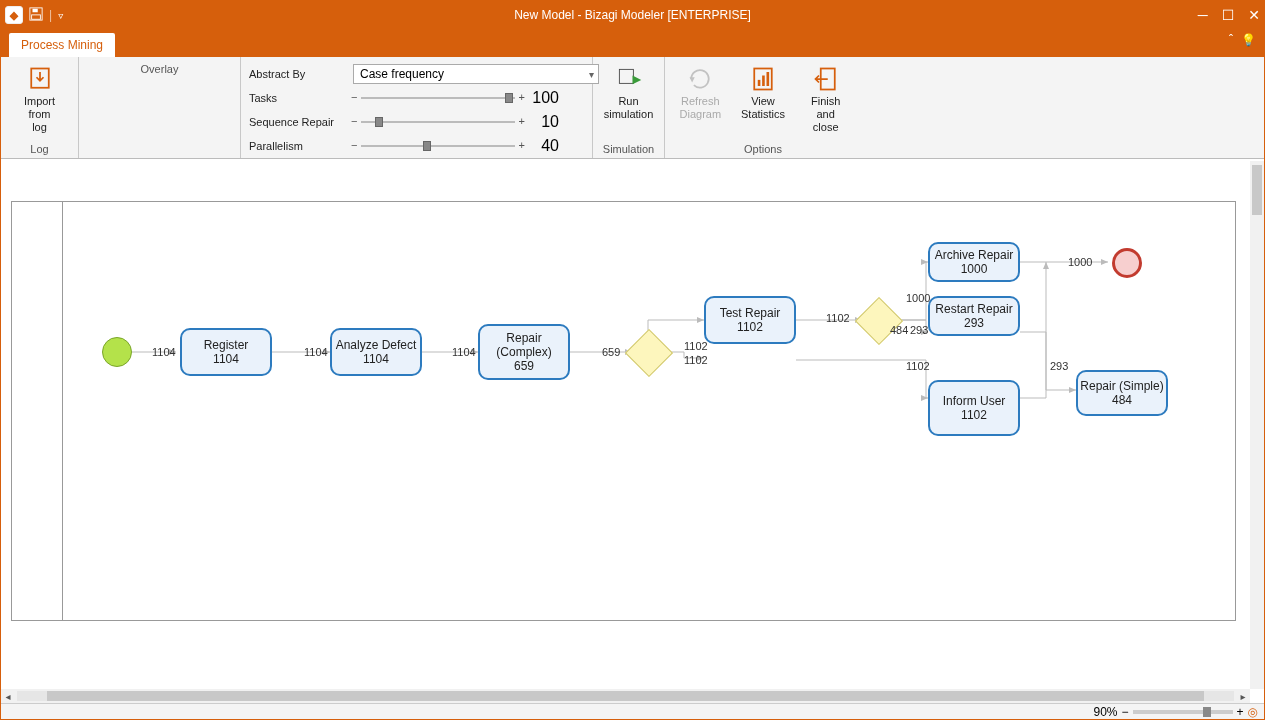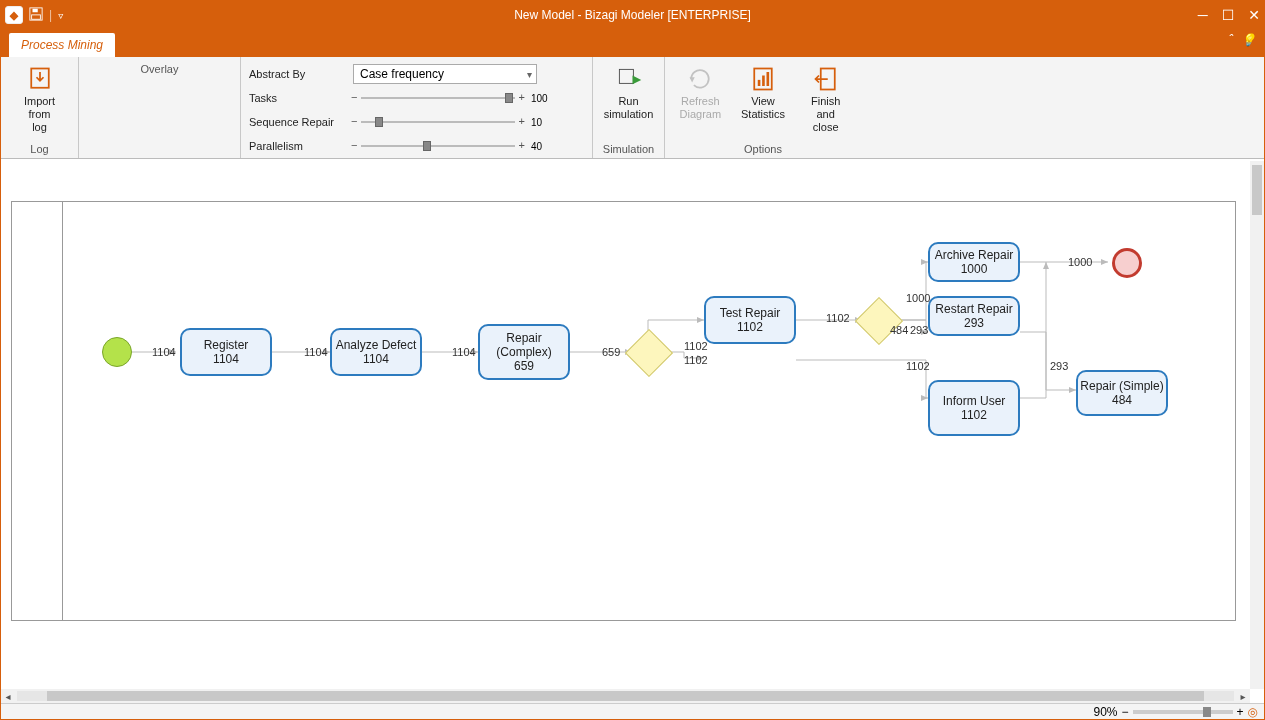--- a/index.html
+++ b/index.html
@@ -11,7 +11,7 @@
 .titlebar .win span { cursor:pointer; font-size:14px; line-height:1; }
 .app-icon { width:18px;height:18px;border-radius:3px;background:#fff;display:flex;align-items:center;justify-content:center;color:#d65f0c;font-weight:bold;font-size:11px;border:1px solid #eee; }
 .save-icon svg { width:14px;height:14px; }
-.tabbar { height:28px; background:#d65f0c; display:flex; align-items:flex-end; padding-left:8px; position:relative;font-style:italic; }
+.tabbar { height:28px; background:#d65f0c; display:flex; align-items:flex-end; padding-left:8px; position:relative; }
 .tabbar .tab { background:#fff; color:#d65f0c; padding:5px 12px; border-top-left-radius:2px;border-top-right-radius:2px; font-size:12px; cursor:pointer; }
 .tabbar .tools-right { position:absolute; right:8px; top:4px; display:flex; gap:8px; color:#fff; }
 .ribbon { height:102px; background:#f4f4f4; border-bottom:1px solid #bbb; display:flex; }

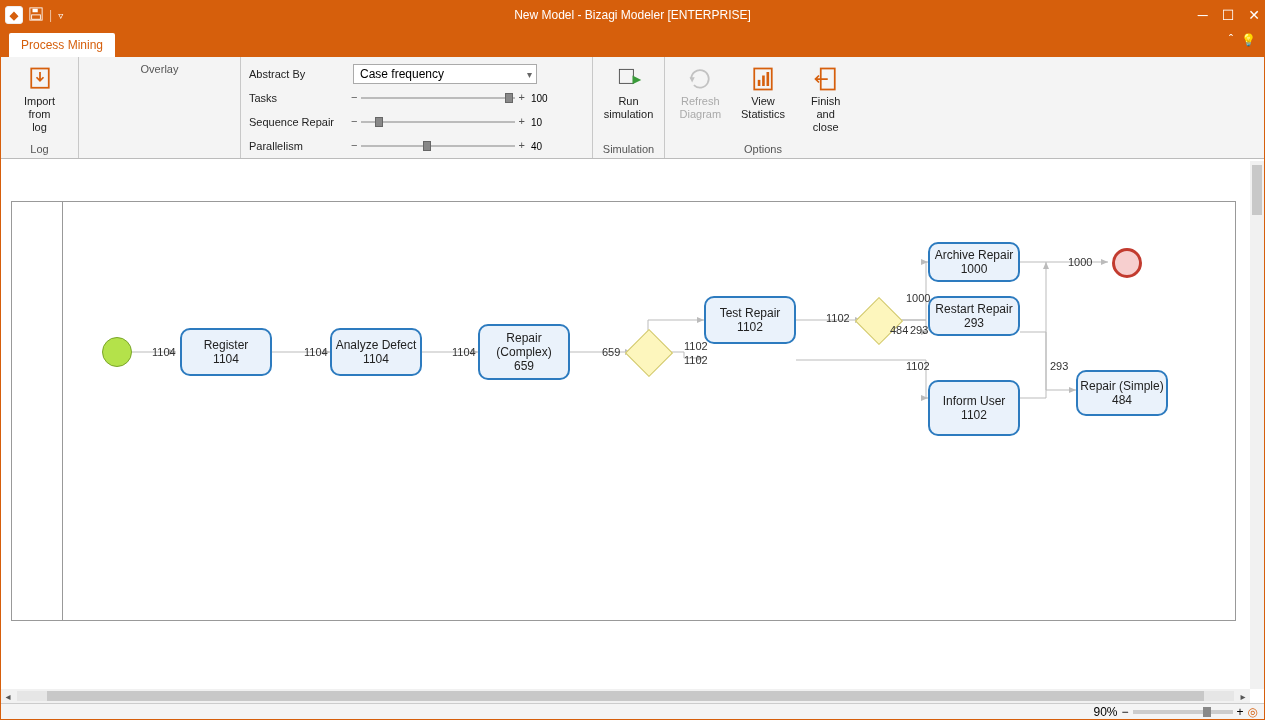--- a/index.html
+++ b/index.html
@@ -114,7 +114,7 @@
     <div class="group-body" style="flex-direction:column;gap:2px;width:100%;">
       <div class="abs-row">
         <div class="albl">Abstract By</div>
-        <div class="combo" style="width:184px;">
+        <div class="combo" style="width:246px;">
           <span>Case frequency</span>
         </div>
       </div>

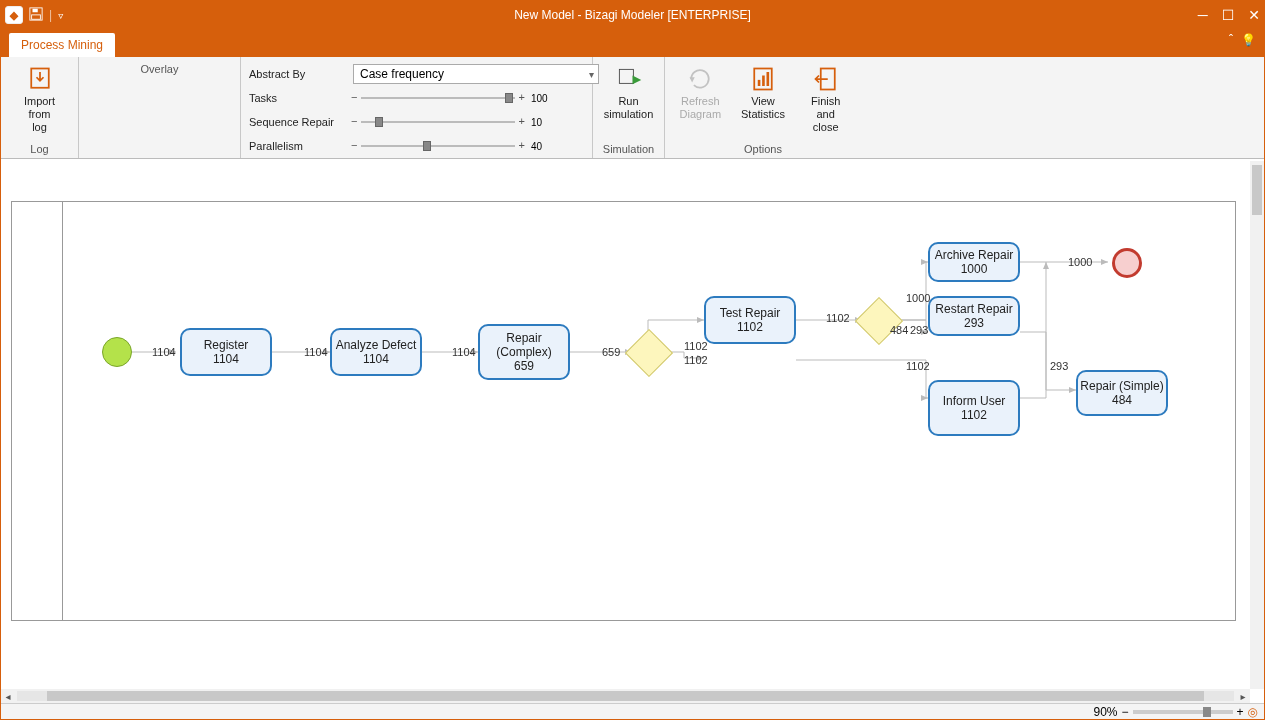--- a/index.html
+++ b/index.html
@@ -35,7 +35,7 @@
 .slider .thumb { position:absolute; top:2px; width:8px; height:10px; background:#888; border:1px solid #666; }
 .slider .minus,.slider .plus { position:absolute; top:0; font-size:11px; color:#555; cursor:pointer; }
 .slider .minus{left:-2px;} .slider .plus{right:-2px;}
-.abs-val { width:28px; text-align:left; font-size:10px; }
+.abs-val { width:28px; text-align:right; font-size:16px; }
 .canvas { position:absolute; left:0; right:14px; top:160px; bottom:30px; background:#fff; overflow:hidden; }
 .vscroll { position:absolute; right:0; top:160px; bottom:30px; width:14px; background:#f1f1f1; }
 .vscroll .thumb { position:absolute; left:2px; right:2px; top:4px; height:50px; background:#c8c8c8; }

